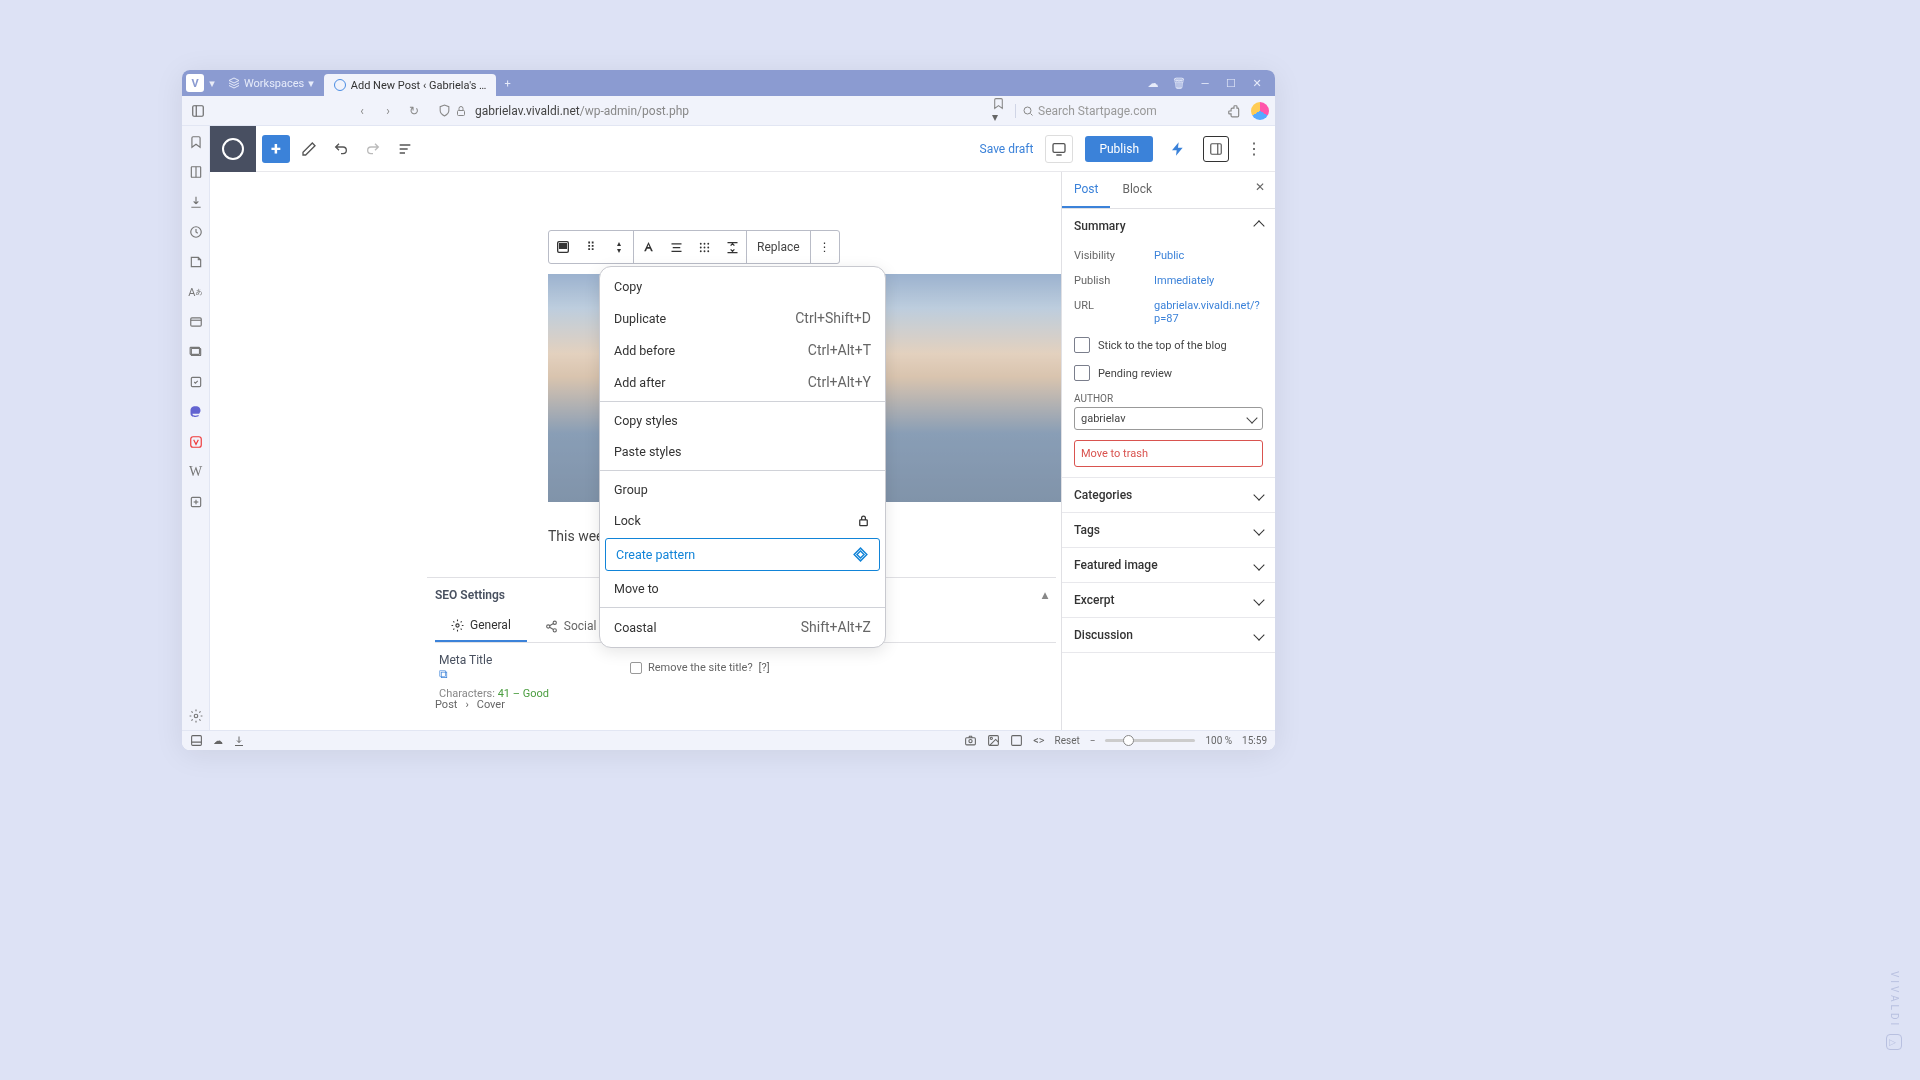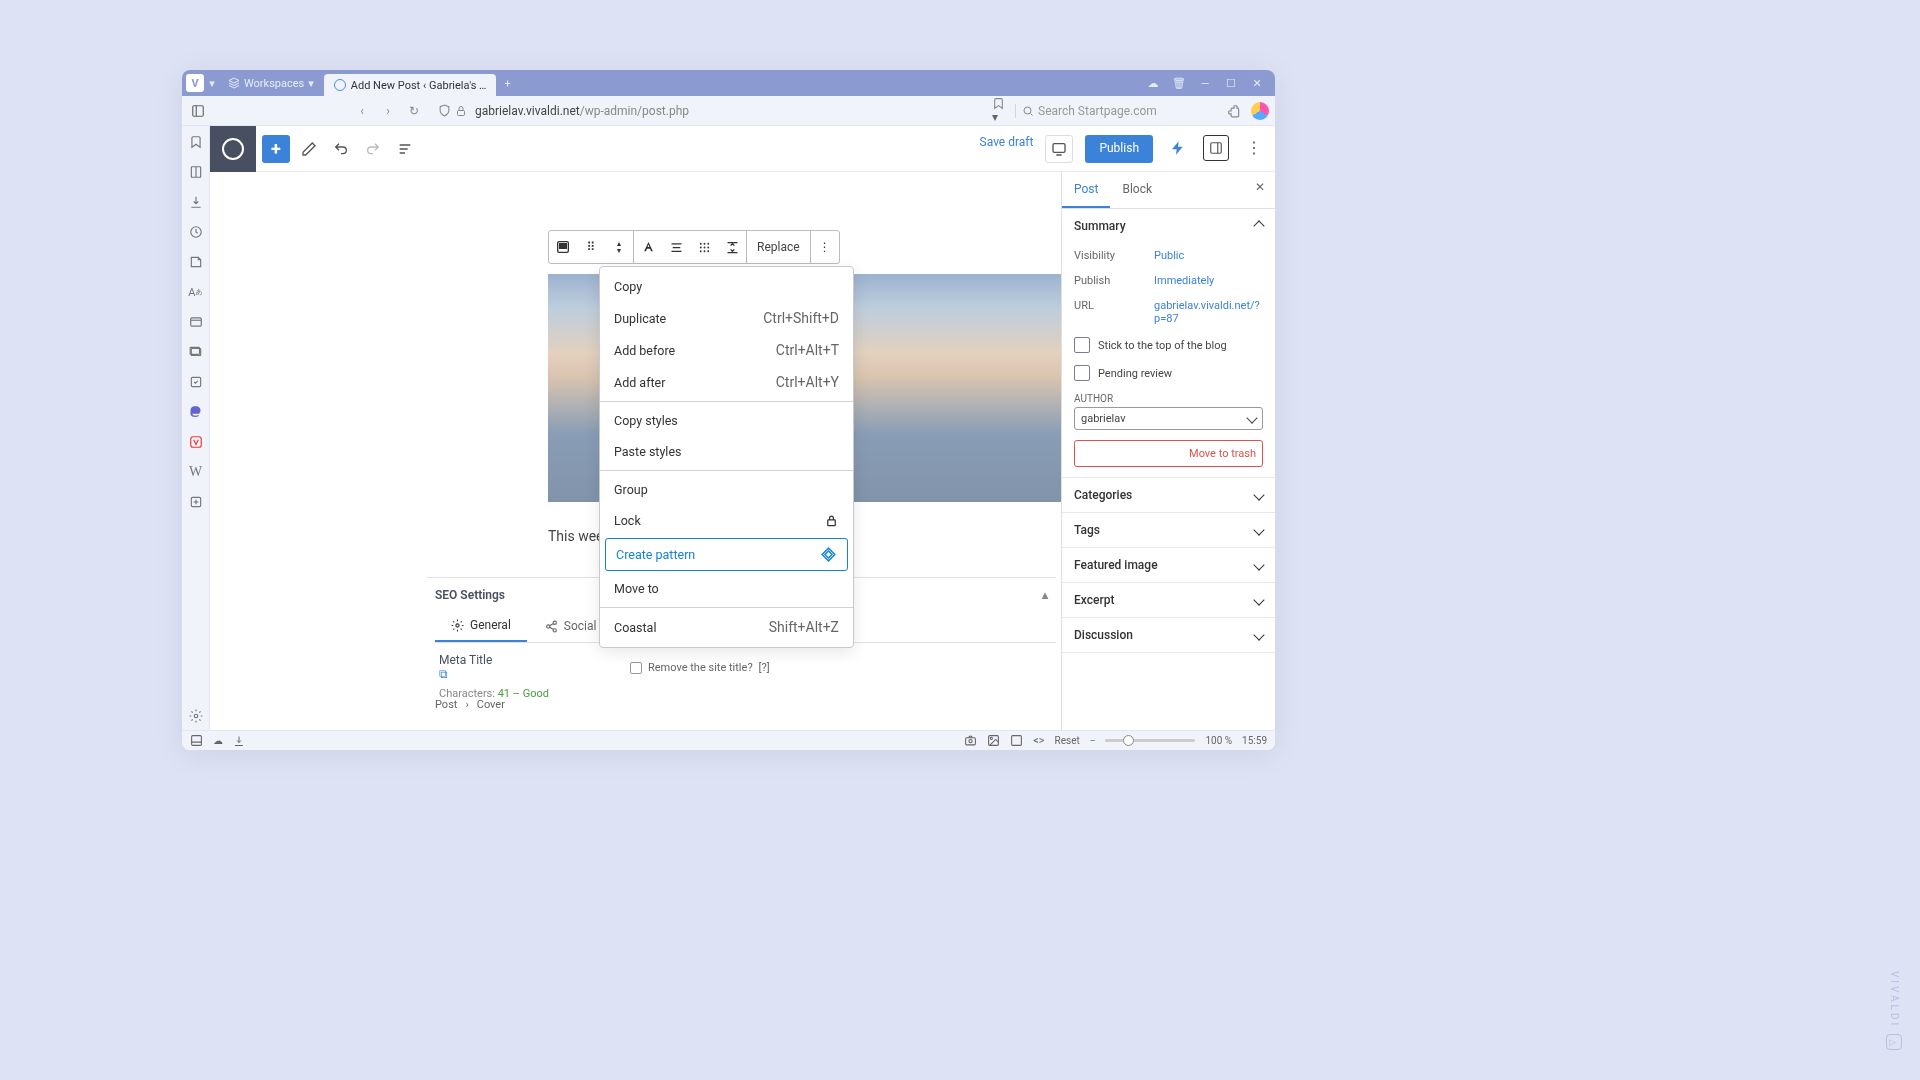--- a/index.html
+++ b/index.html
@@ -32,7 +32,7 @@
 .wp-logo-inner{width:22px;height:22px;border:2px solid #fff;border-radius:50%;position:relative;}
 .wp-add{width:28px;height:28px;background:#3b82d9;color:#fff;display:flex;align-items:center;justify-content:center;border-radius:3px;font-size:18px;font-weight:bold;}
 .wp-tool{width:26px;height:26px;display:flex;align-items:center;justify-content:center;color:#555;}
-.wp-right{margin-left:auto;display:flex;gap:12px;}
+.wp-right{margin-left:auto;display:flex;align-items:center;gap:12px;}
 .save-draft{color:#3b82d9;font-size:12px;}
 .preview-btn{width:28px;height:28px;border:1px solid #ddd;border-radius:3px;display:flex;align-items:center;justify-content:center;}
 .publish-btn{background:#3b82d9;color:#fff;padding:6px 14px;border-radius:3px;font-size:12px;}

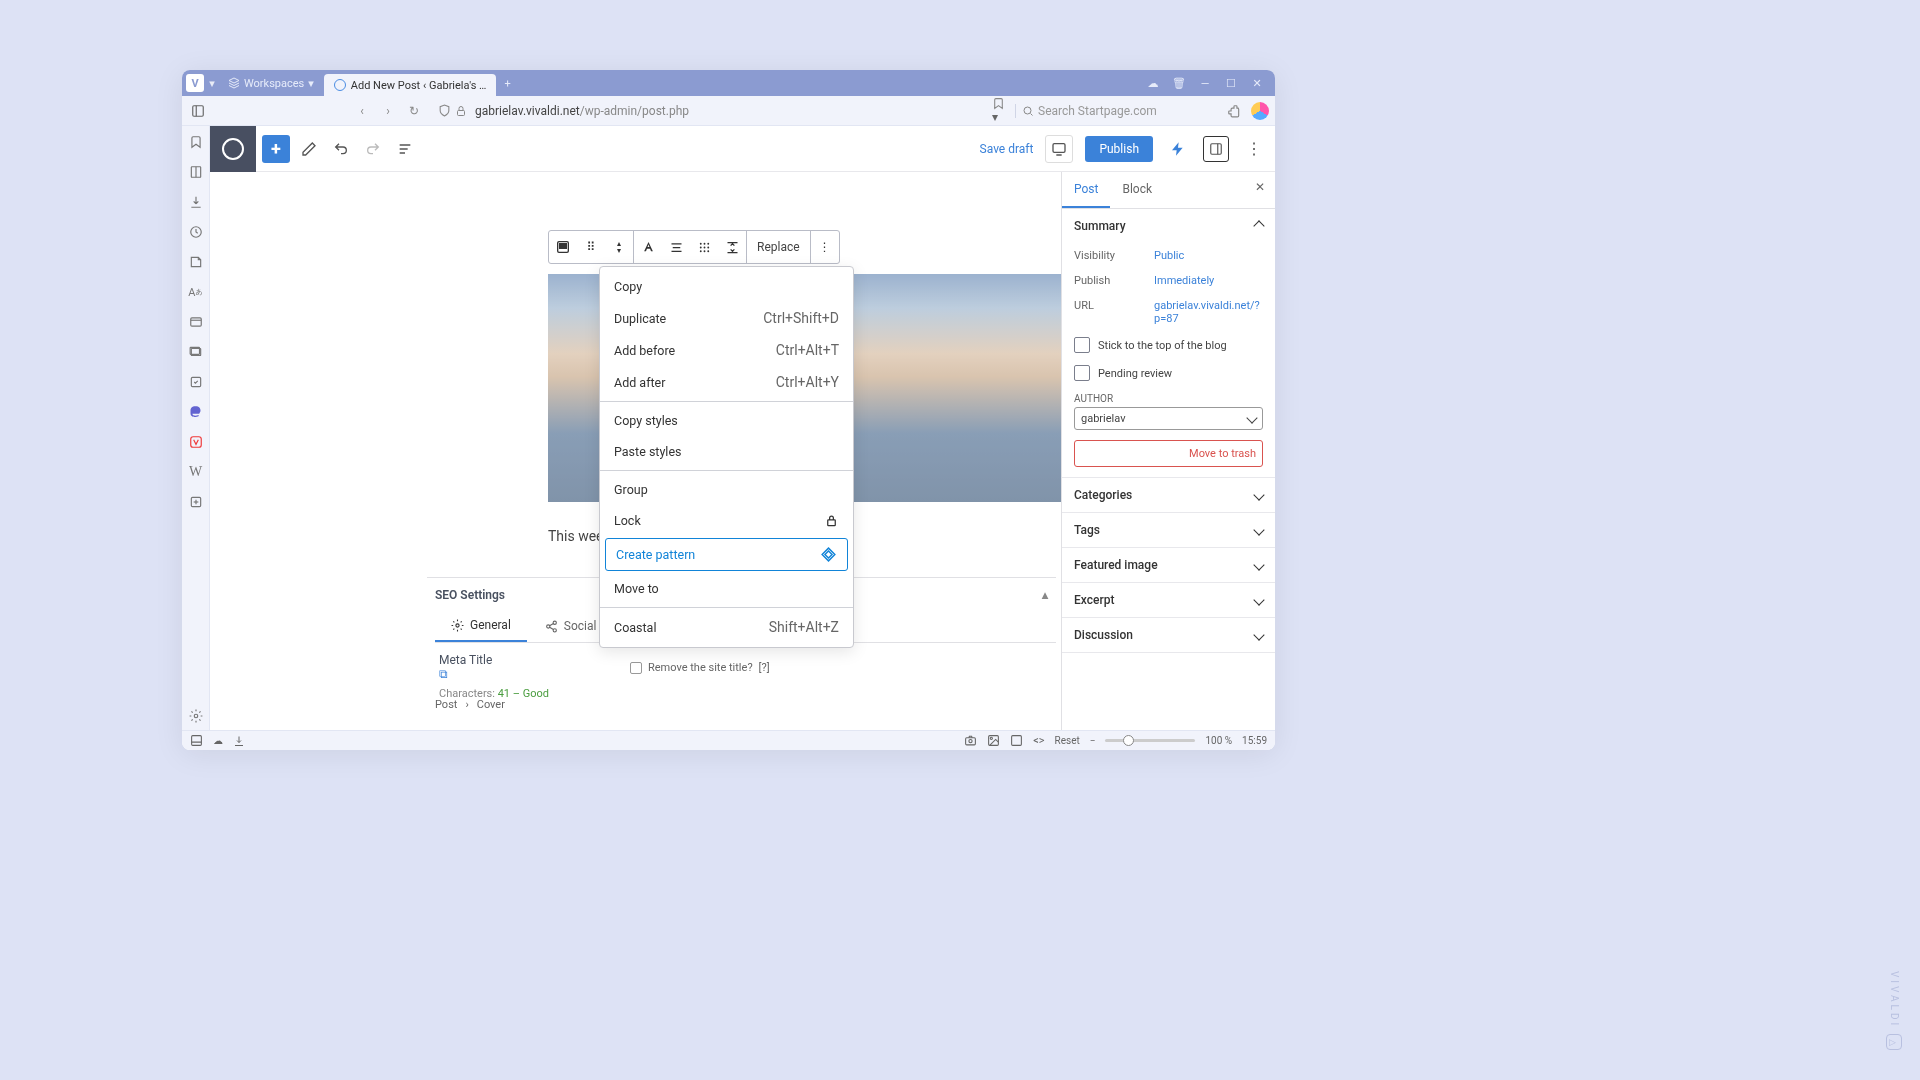--- a/index.html
+++ b/index.html
@@ -86,7 +86,7 @@
 .status-right{margin-left:auto;display:flex;align-items:center;gap:10px;}
 .zoom-slider{width:90px;height:3px;background:#ccc;position:relative;border-radius:2px;}
 .zoom-handle{position:absolute;left:18px;top:-4px;width:11px;height:11px;background:#fff;border:1px solid #888;border-radius:50%;}
-.context-menu{position:absolute;left:599px;top:266px;width:255px;background:#fff;border:1px solid #c8c9cf;border-radius:4px;box-shadow:0 4px 16px rgba(0,0,0,0.1);font-size:12.5px;z-index:100;padding:4px 0;}
+.context-menu{position:absolute;left:599px;top:266px;width:287px;background:#fff;border:1px solid #c8c9cf;border-radius:12px;box-shadow:0 4px 16px rgba(0,0,0,0.1);font-size:12.5px;z-index:100;padding:4px 0;}
 .cm-item{padding:8px 14px;display:flex;justify-content:space-between;align-items:center;color:#333;}
 .cm-item .sc{color:#666;font-size:14px;}
 .cm-sep{height:1px;background:#d0d2d8;margin:3px 0;}

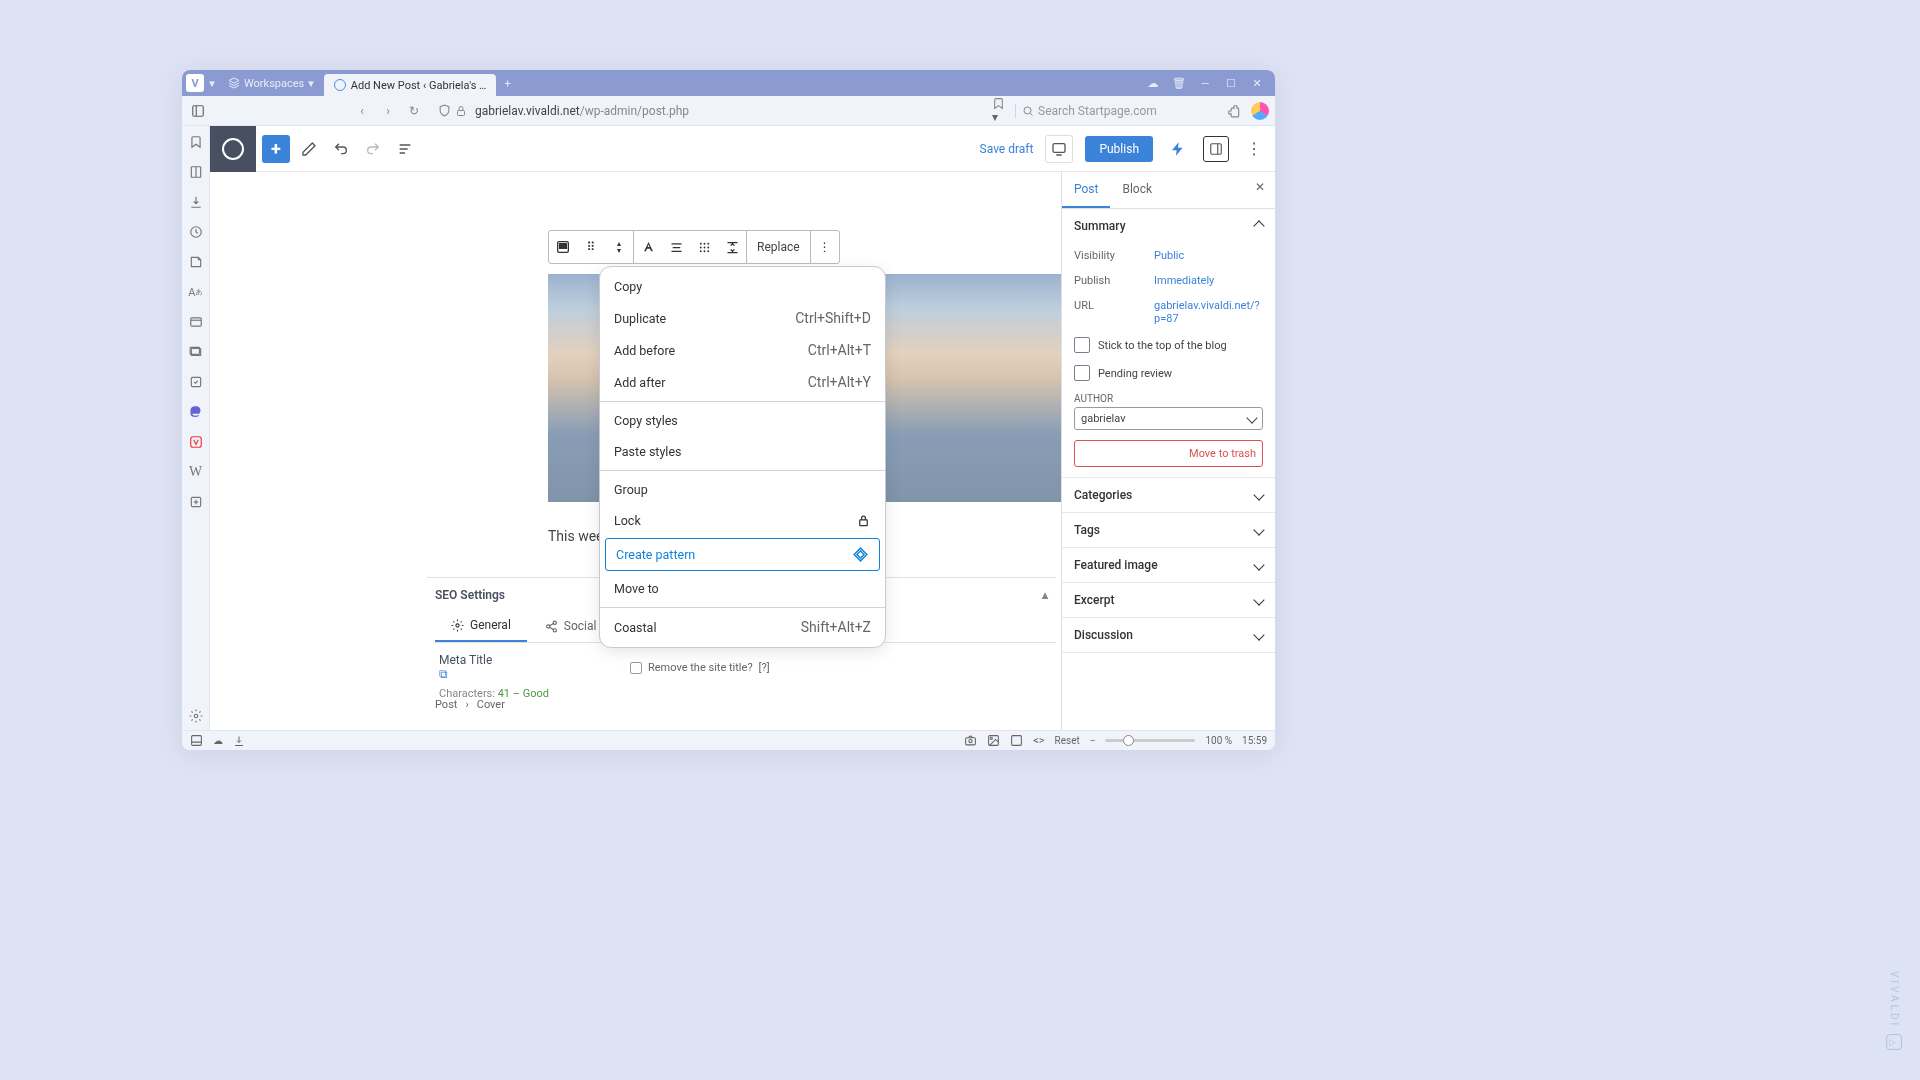--- a/index.html
+++ b/index.html
@@ -81,7 +81,7 @@
 .rp-checkbox{width:16px;height:16px;border:1px solid #7a7e8c;border-radius:2px;}
 .rp-label{font-size:10px;color:#666;text-transform:uppercase;padding:6px 0 3px;}
 .rp-select{border:1px solid #999;border-radius:3px;padding:4px 6px;width:100%;display:flex;justify-content:space-between;align-items:center;font-size:11px;}
-.trash-btn{border:1px solid #d9534f;color:#d9534f;text-align:right;padding:6px;border-radius:3px;margin-top:10px;font-size:11px;}
+.trash-btn{border:1px solid #d9534f;color:#d9534f;text-align:left;padding:6px;border-radius:3px;margin-top:10px;font-size:11px;}
 .statusbar{height:20px;background:#f1f3fb;border-top:1px solid #e2e6f3;display:flex;align-items:center;padding:0 8px;font-size:10px;color:#666;gap:10px;}
 .status-right{margin-left:auto;display:flex;align-items:center;gap:10px;}
 .zoom-slider{width:90px;height:3px;background:#ccc;position:relative;border-radius:2px;}

